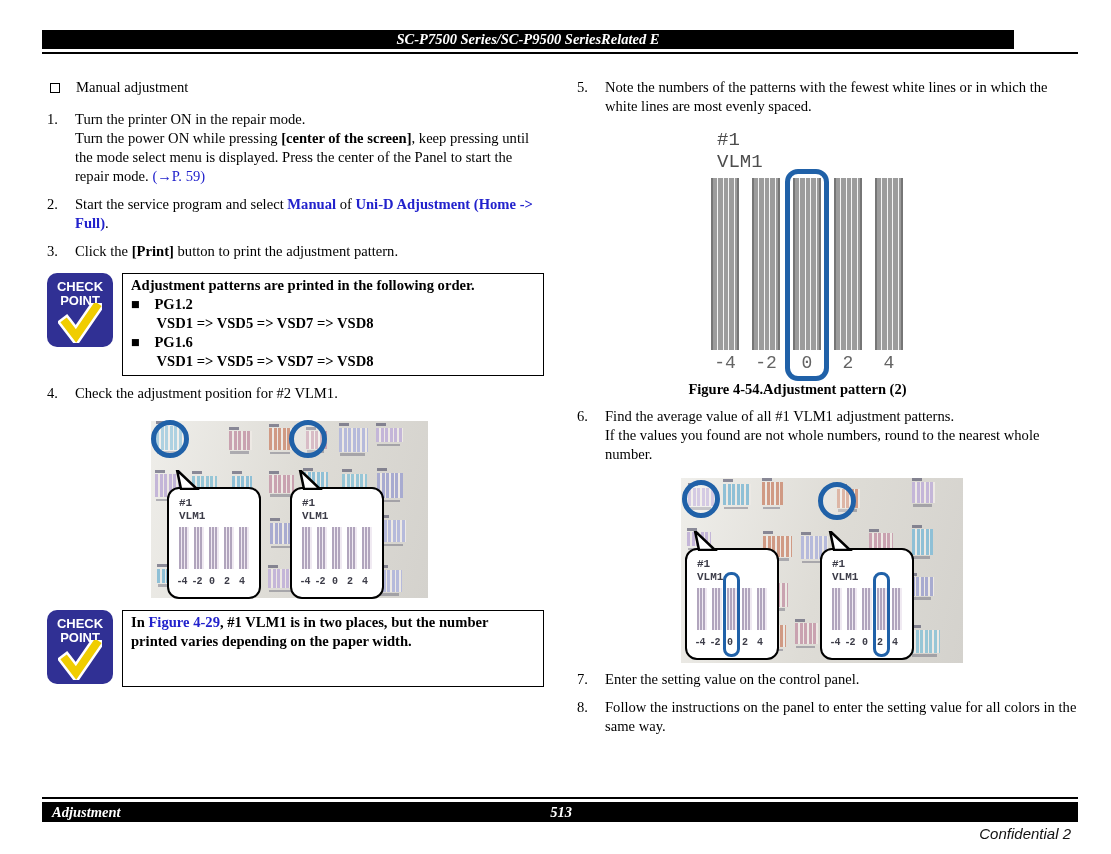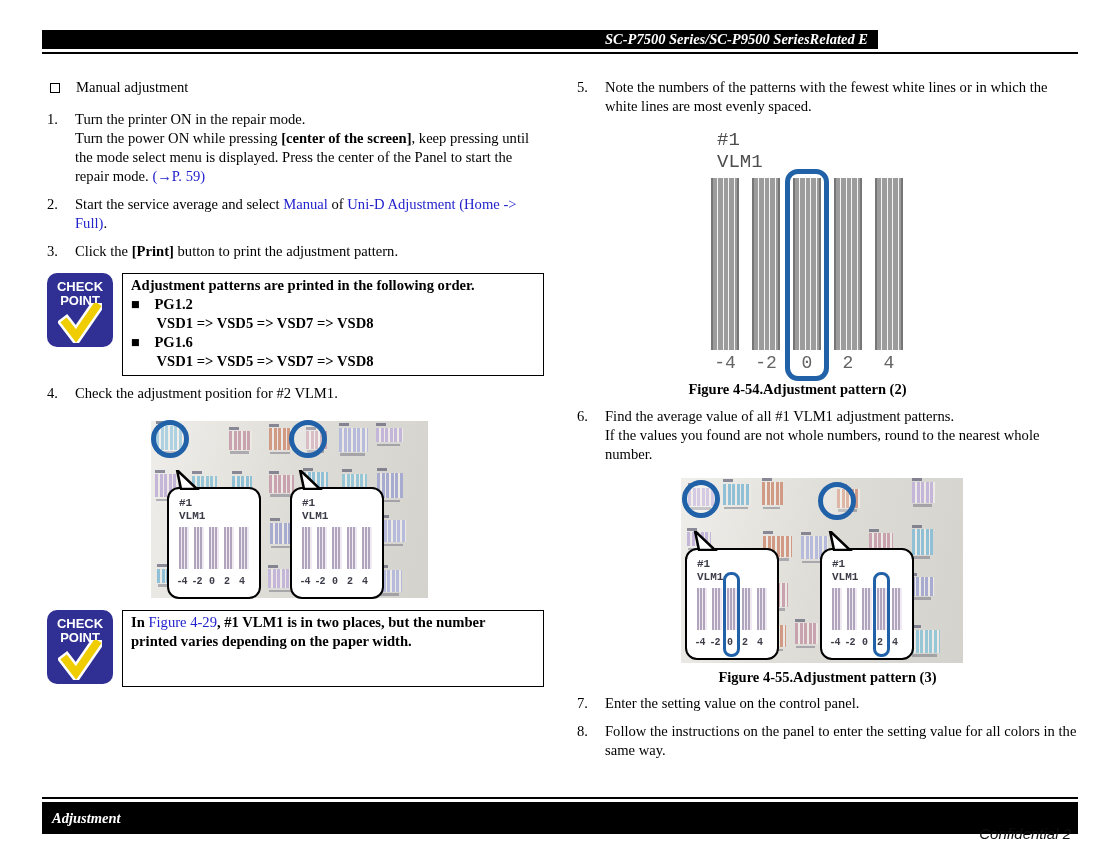--- a/index.html
+++ b/index.html
@@ -8,8 +8,8 @@
         font-family:"Liberation Serif","DejaVu Serif",serif;color:#000;font-size:14.6px;line-height:19px}
 
   
-  .hbar{position:absolute;left:42px;top:30px;width:836px;height:19px;background:#000;color:#fff;
-        display:flex;justify-content:flex-end;align-items:center;padding:0 10px;
+  .hbar{position:absolute;left:42px;top:30px;width:972px;height:19px;background:#000;color:#fff;
+        display:flex;justify-content:center;align-items:center;padding:0 10px;
         font-weight:bold;font-style:italic;font-size:14.5px}
   .hrule{position:absolute;left:42px;top:52px;width:1036px;height:2px;background:#000}
   .frule{position:absolute;left:42px;top:797px;width:1036px;height:2px;background:#000}

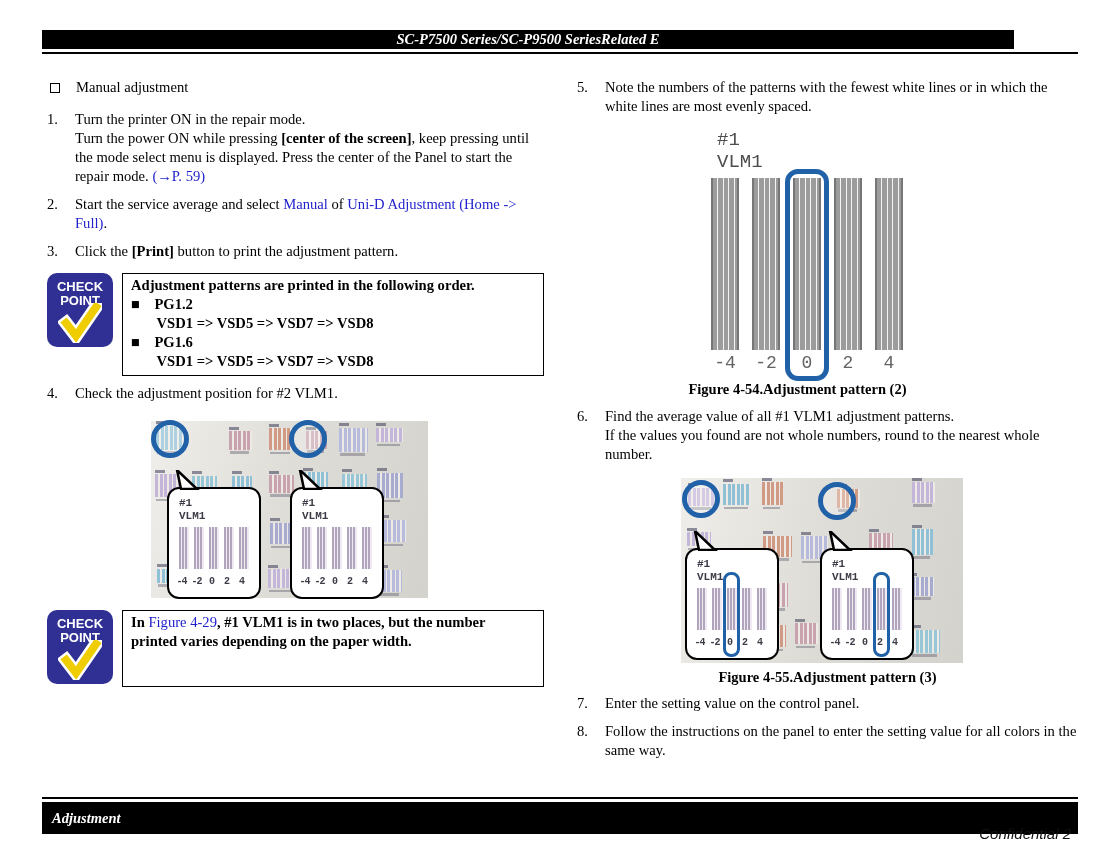--- a/index.html
+++ b/index.html
@@ -112,7 +112,7 @@
 
       <div class="step" style="margin-top:9px">
         <span class="num">2.</span>
-        <div class="txt"><span>Start the service average and select </span><span class="lb">Manual</span><span> of </span><span class="lb">Uni-D Adjustment (Home -&gt; Full)</span><span>.</span></div>
+        <div class="txt"><span>Start the service program and select </span><span class="lb">Manual</span><span> of </span><span class="lb">Uni-D Adjustment (Home -&gt; Full)</span><span>.</span></div>
       </div>
 
       <div class="step" style="margin-top:9px">

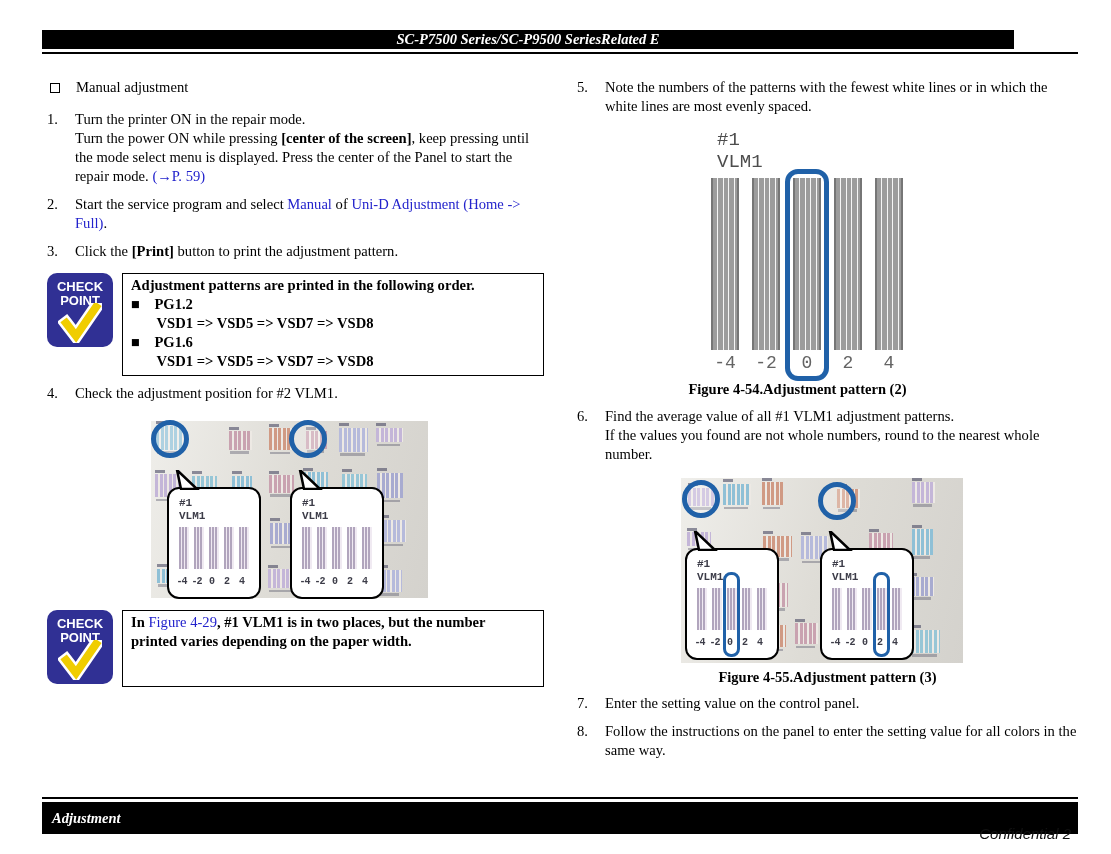--- a/index.html
+++ b/index.html
@@ -31,7 +31,7 @@
   .step .num{flex:none;width:28px}
   .step .txt{flex:1;white-space:pre-wrap}
   .b{font-weight:bold}
-  .lb{color:var(--link);font-weight:normal}
+  .lb{color:var(--link);font-weight:bold}
   .lr{color:var(--link)}
 
   

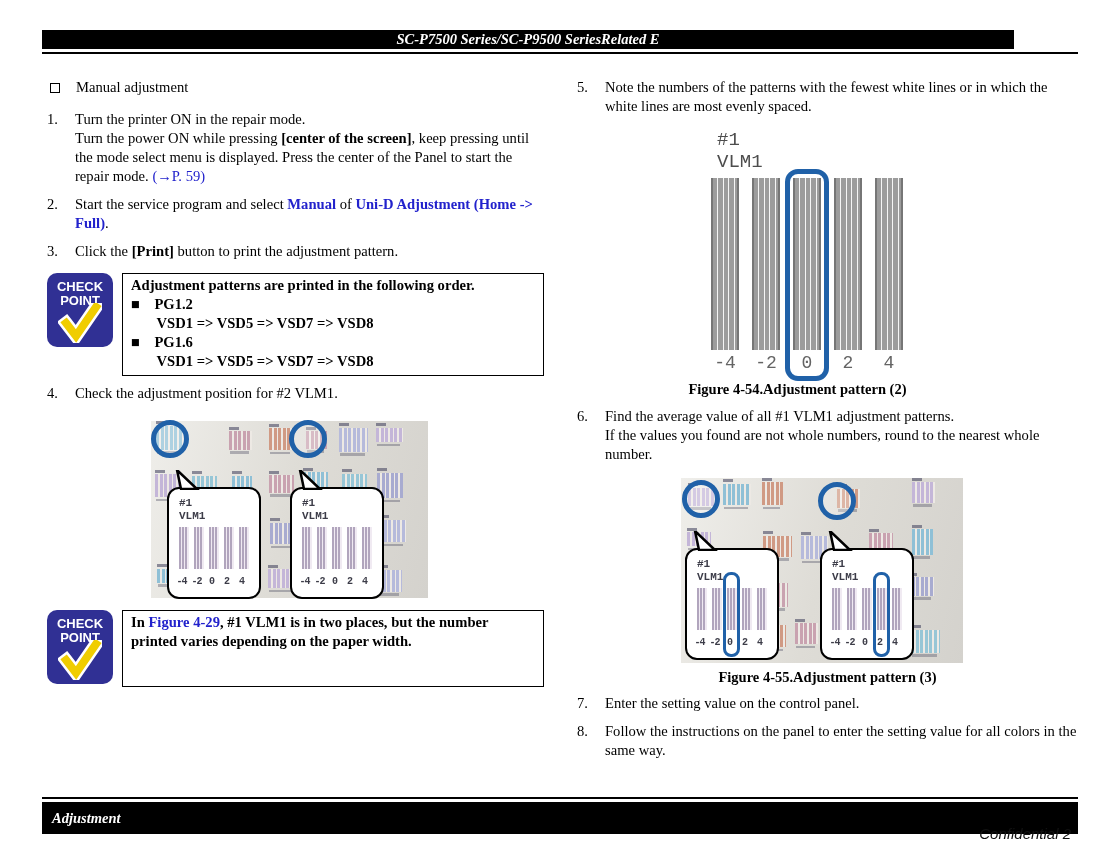--- a/index.html
+++ b/index.html
@@ -474,7 +474,6 @@
             <div class="swnum"></div>
           </div>
         </div>
-      <div class="caption" style="margin-top:5px">Figure 4-55.Adjustment pattern (3)</div>
 
       <div class="step" style="margin-top:7px">
         <span class="num">7.</span>

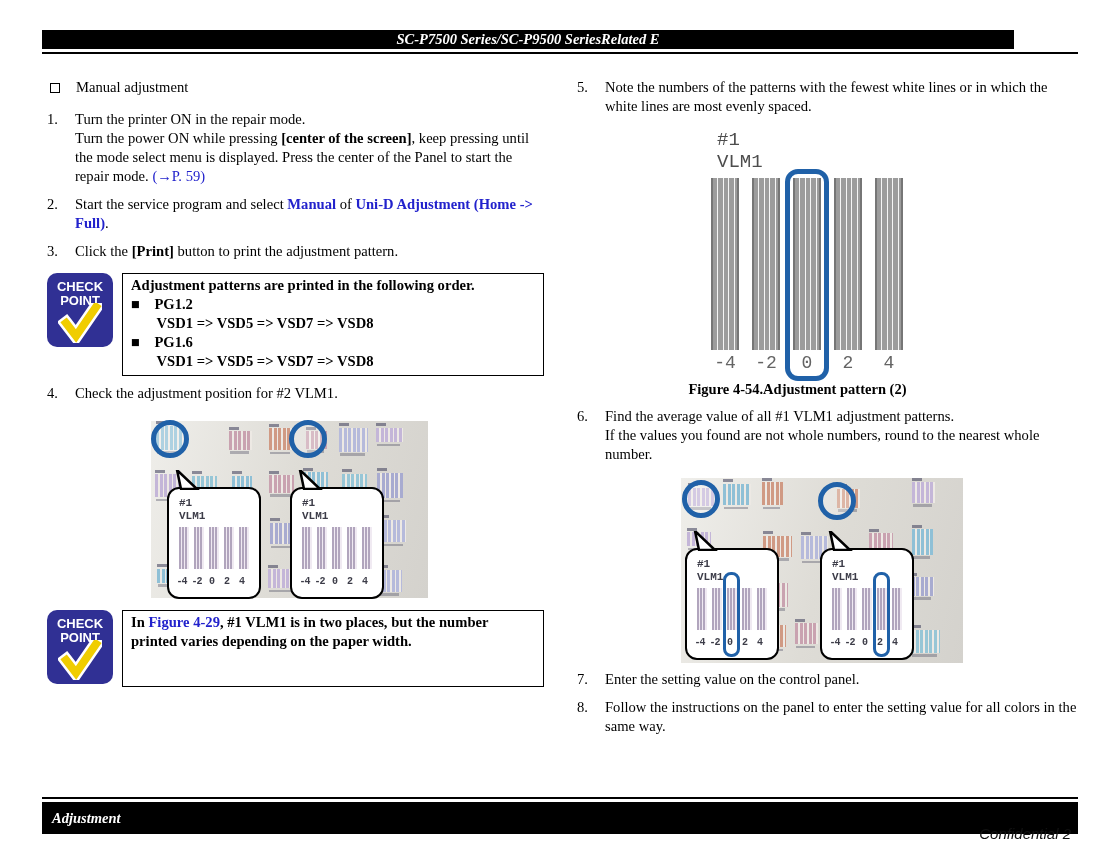--- a/index.html
+++ b/index.html
@@ -13,7 +13,7 @@
         font-weight:bold;font-style:italic;font-size:14.5px}
   .hrule{position:absolute;left:42px;top:52px;width:1036px;height:2px;background:#000}
   .frule{position:absolute;left:42px;top:797px;width:1036px;height:2px;background:#000}
-  .fbar{position:absolute;left:42px;top:802px;width:1036px;height:32px;background:#000;color:#fff;
+  .fbar{position:absolute;left:42px;top:802px;width:1036px;height:20px;background:#000;color:#fff;
         display:flex;align-items:center;padding:0 10px;font-weight:bold;font-style:italic;font-size:14.5px}
   .fbar .fl{width:260px}.fbar .fc{flex:1;text-align:center}.fbar .fr{width:260px;text-align:right}
   .confidential{position:absolute;right:40px;top:824px;font-family:"Liberation Sans",sans-serif;

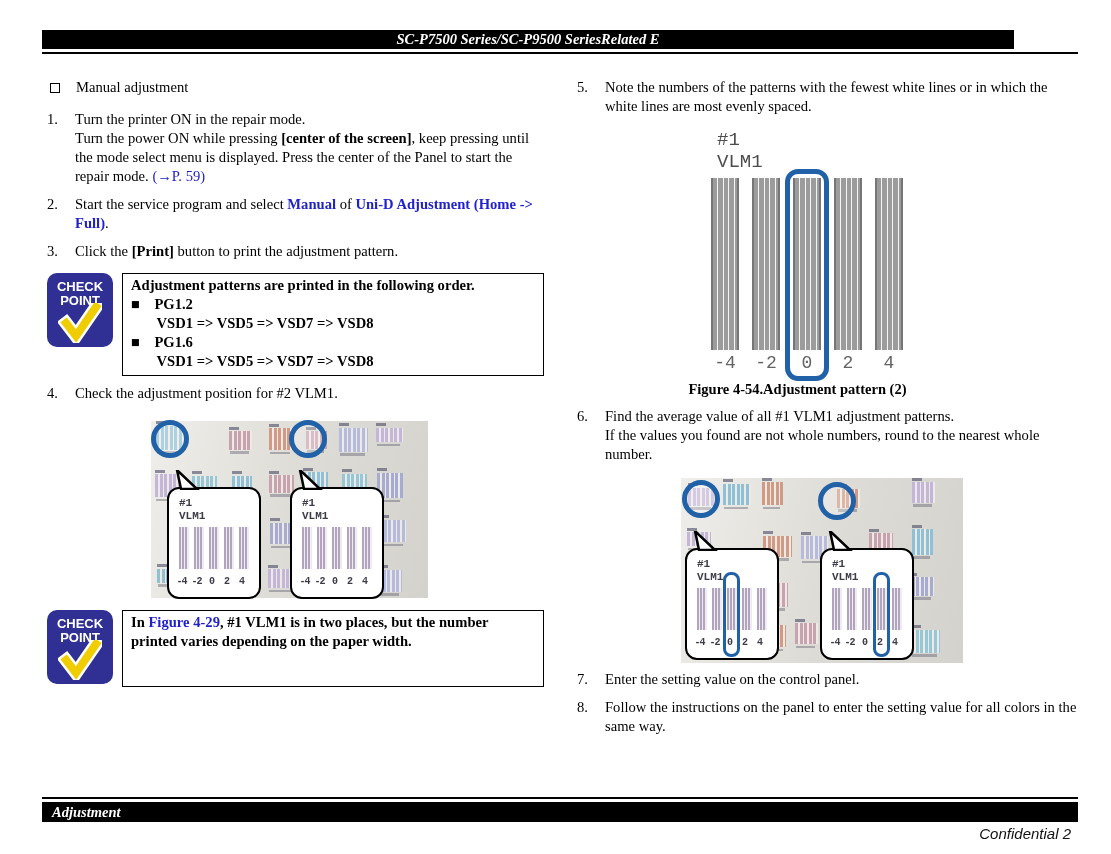--- a/index.html
+++ b/index.html
@@ -491,6 +491,7 @@
   <div class="frule"></div>
   <div class="fbar">
     <span class="fl">Adjustment</span>
+    <span class="fr">513</span>
   </div>
   <div class="confidential">Confidential 2</div>
 

